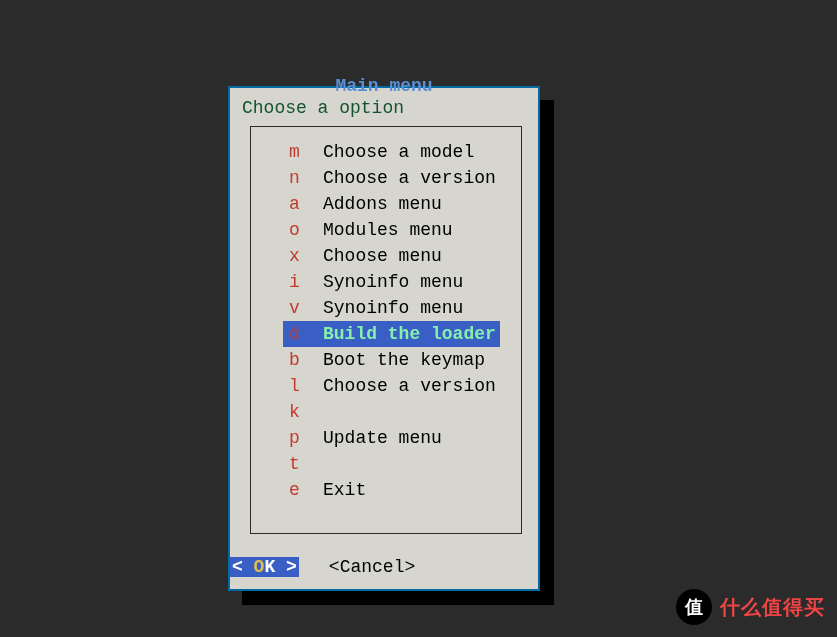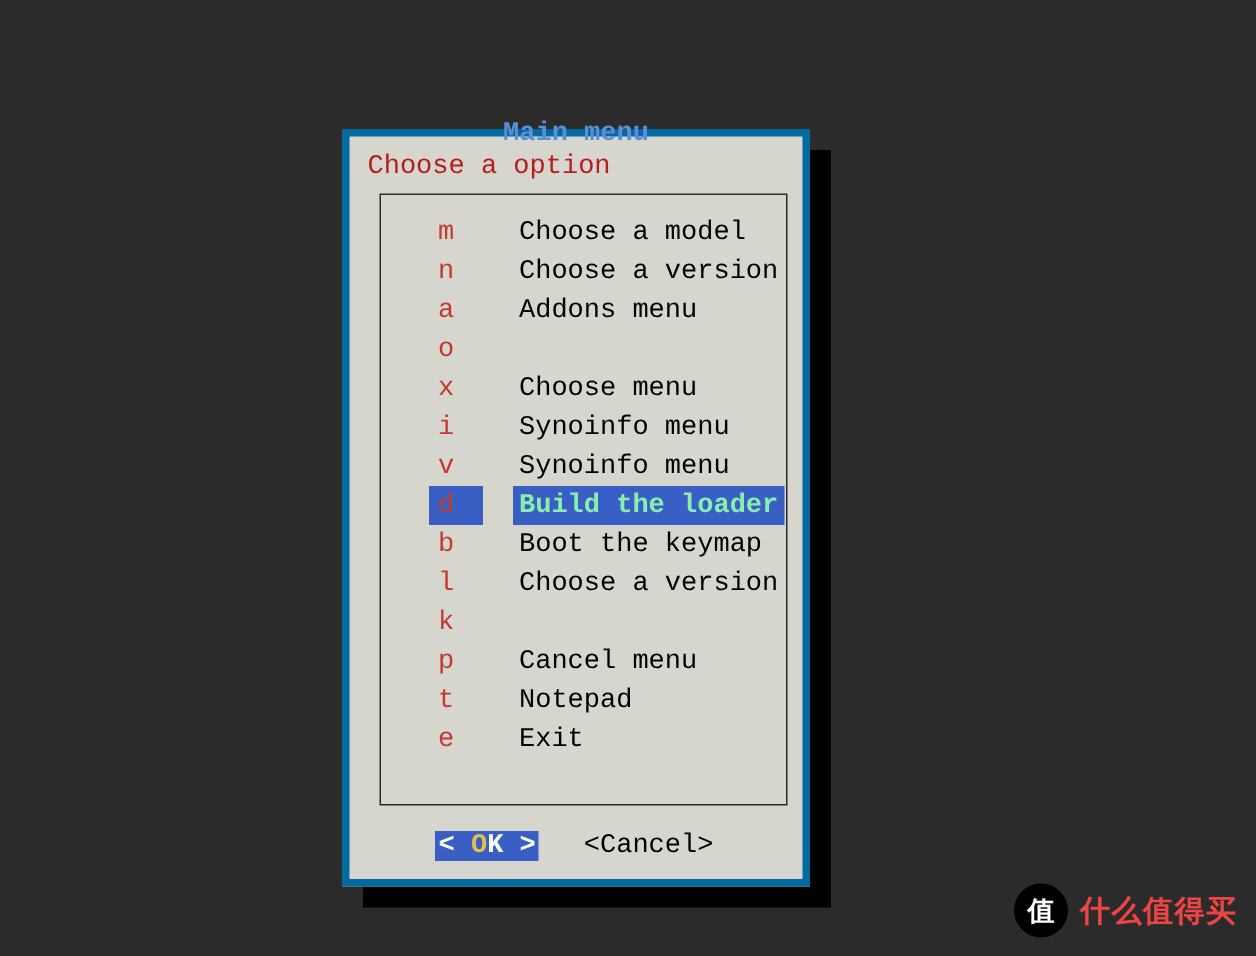--- a/index.html
+++ b/index.html
@@ -22,7 +22,7 @@
       left: 228px; top: 86px;
       width: 312px; height: 505px;
       background: #d6d6cf;
-      border: 5px solid #0369a1;
+      border: 2px solid #0369a1;
     }
     .title {
       position: absolute;

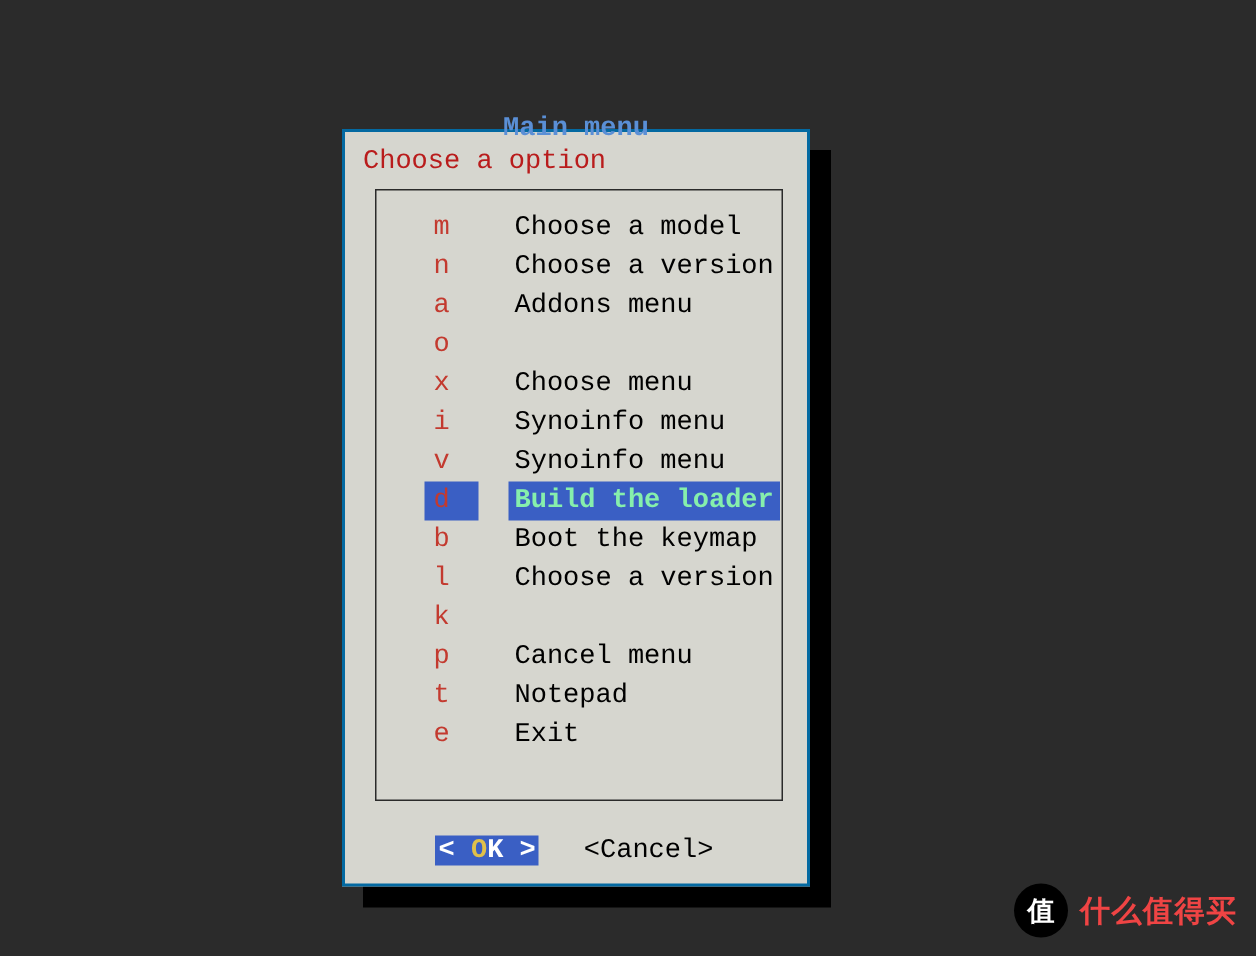--- a/index.html
+++ b/index.html
@@ -35,7 +35,7 @@
     .prompt {
       position: absolute;
       top: 10px; left: 12px;
-      color: #b91c1c;
+      color: #14532d;
     }
     .inner-box {
       position: absolute;

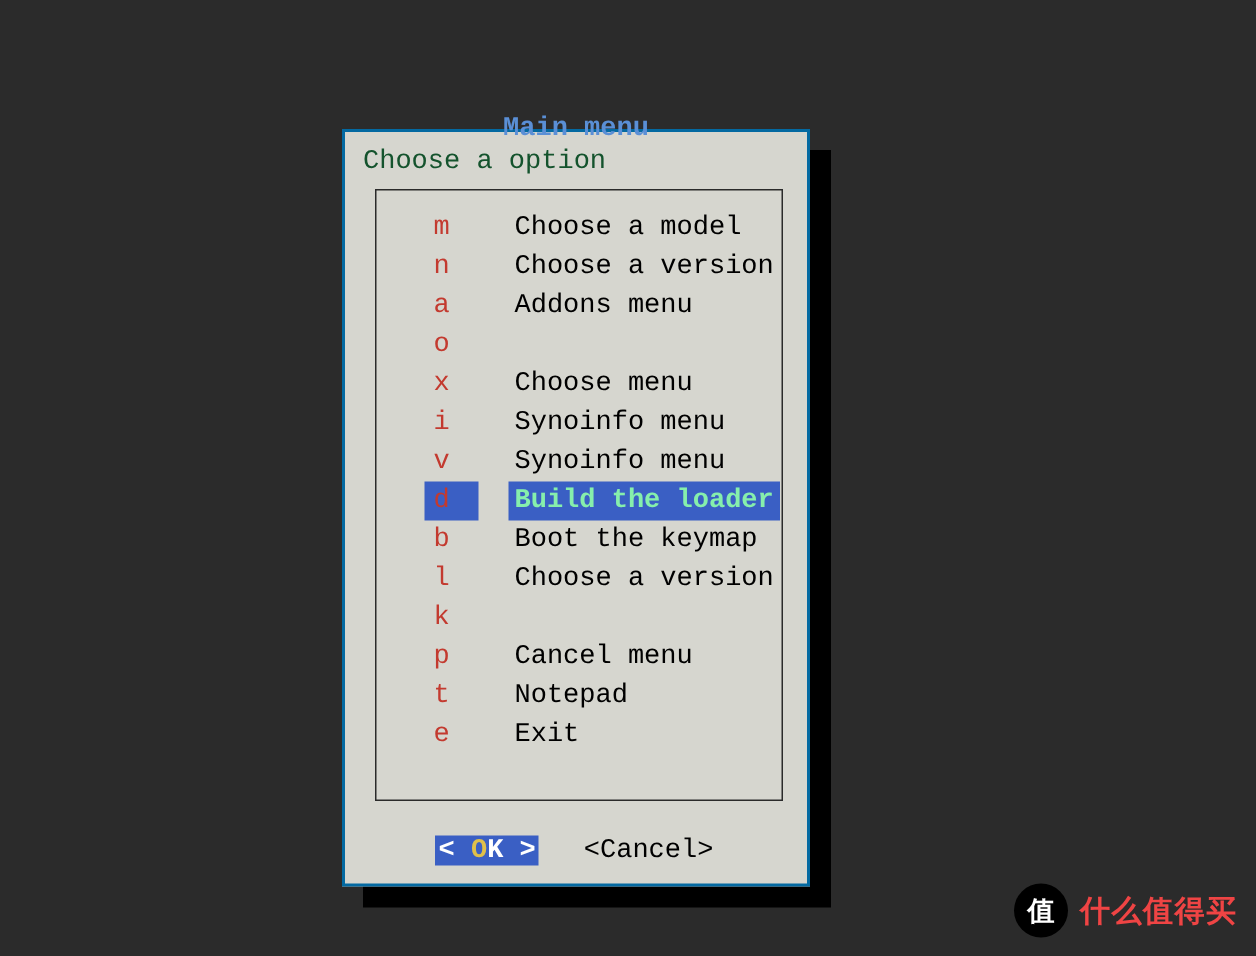--- a/index.html
+++ b/index.html
@@ -54,7 +54,7 @@
       white-space: pre;
     }
     .key { color: #c33a2f; width: 36px; text-align: left; padding-left: 6px; }
-    .label { color: #000; padding: 0 4px; margin-left: 20px; }
+    .label { color: #000; padding: 0 4px; }
     .menu-item.selected .key { background: #3a5fc4; color: #c33a2f; }
     .menu-item.selected .label { background: #3a5fc4; color: #86efac; font-weight: bold; }
     .buttons {

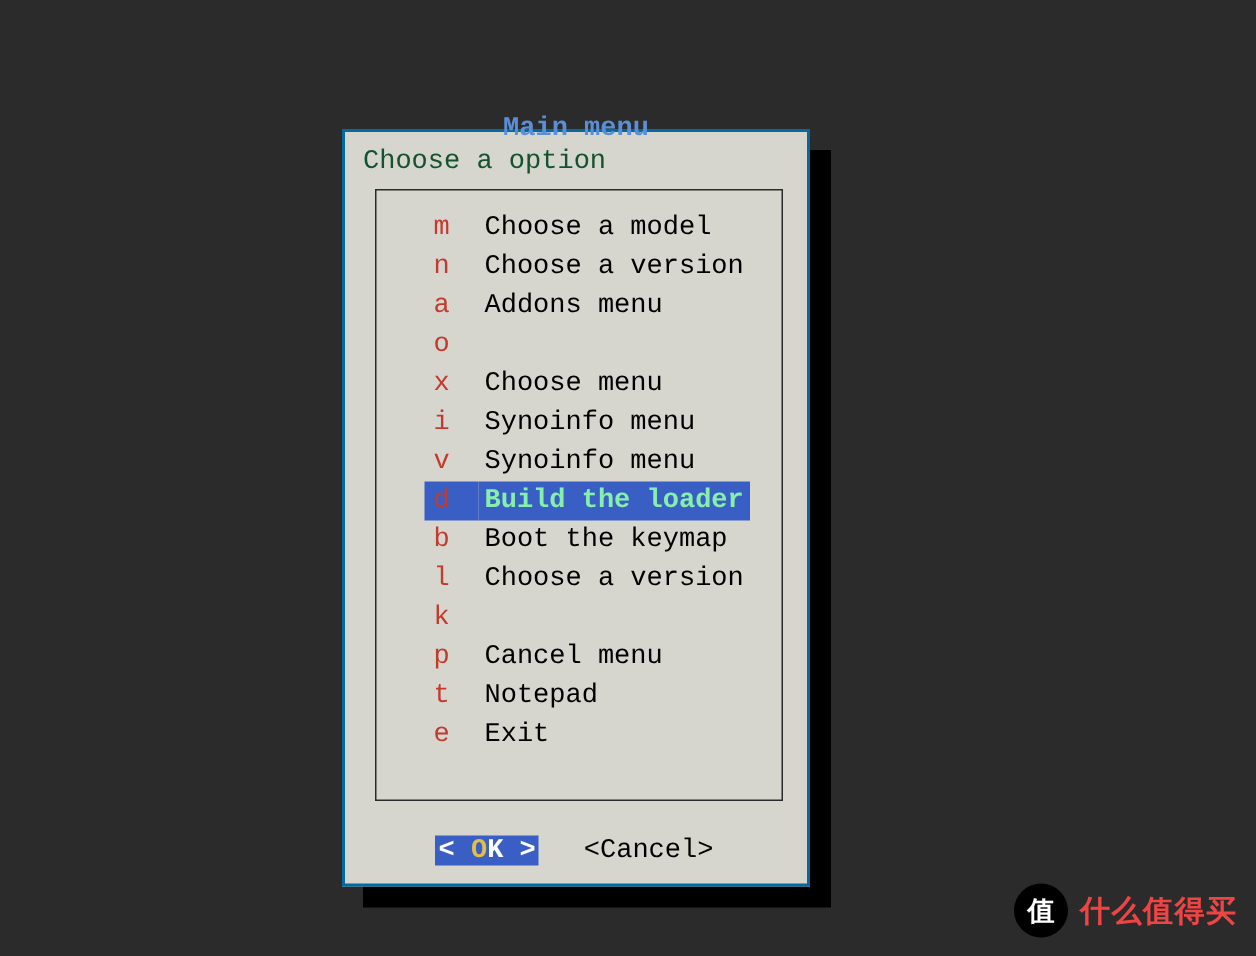--- a/index.html
+++ b/index.html
@@ -104,7 +104,7 @@
         <div class="menu-item"><span class="key">m</span><span class="label">Choose a model</span></div>
         <div class="menu-item"><span class="key">n</span><span class="label">Choose a version</span></div>
         <div class="menu-item"><span class="key">a</span><span class="label">Addons menu</span></div>
-        <div class="menu-item"><span class="key">o</span></div>
+        <div class="menu-item"><span class="key">o</span><span class="label">Modules menu</span></div>
         <div class="menu-item"><span class="key">x</span><span class="label">Choose menu</span></div>
         <div class="menu-item"><span class="key">i</span><span class="label">Synoinfo menu</span></div>
         <div class="menu-item"><span class="key">v</span><span class="label">Synoinfo menu</span></div>

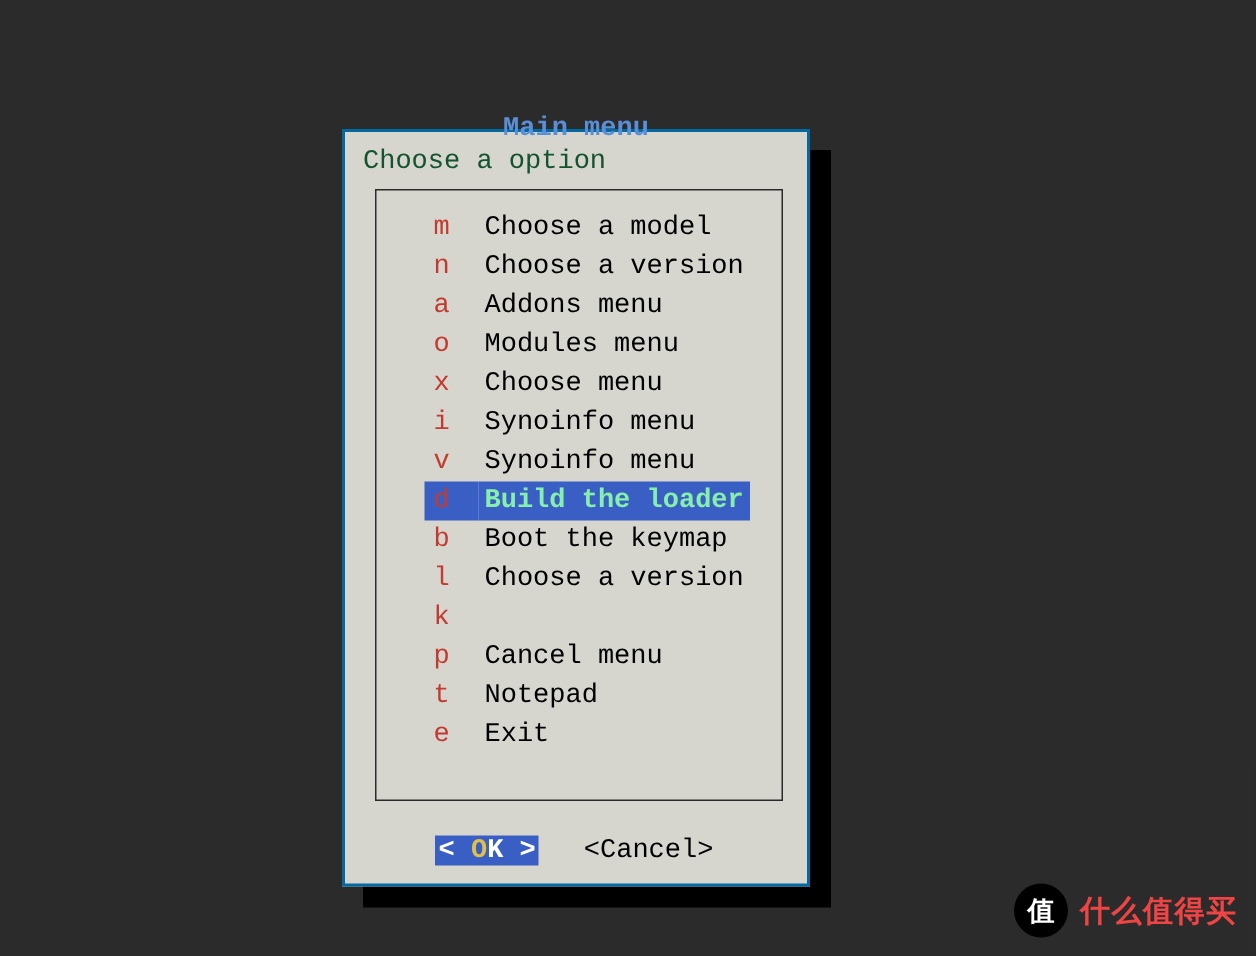--- a/index.html
+++ b/index.html
@@ -112,7 +112,7 @@
         <div class="menu-item"><span class="key">b</span><span class="label">Boot the keymap</span></div>
         <div class="menu-item"><span class="key">l</span><span class="label">Choose a version</span></div>
         <div class="menu-item"><span class="key">k</span></div>
-        <div class="menu-item"><span class="key">p</span><span class="label">Cancel menu</span></div>
+        <div class="menu-item"><span class="key">p</span><span class="label">Update menu</span></div>
         <div class="menu-item"><span class="key">t</span><span class="label">Notepad</span></div>
         <div class="menu-item"><span class="key">e</span><span class="label">Exit</span></div>
       </div>

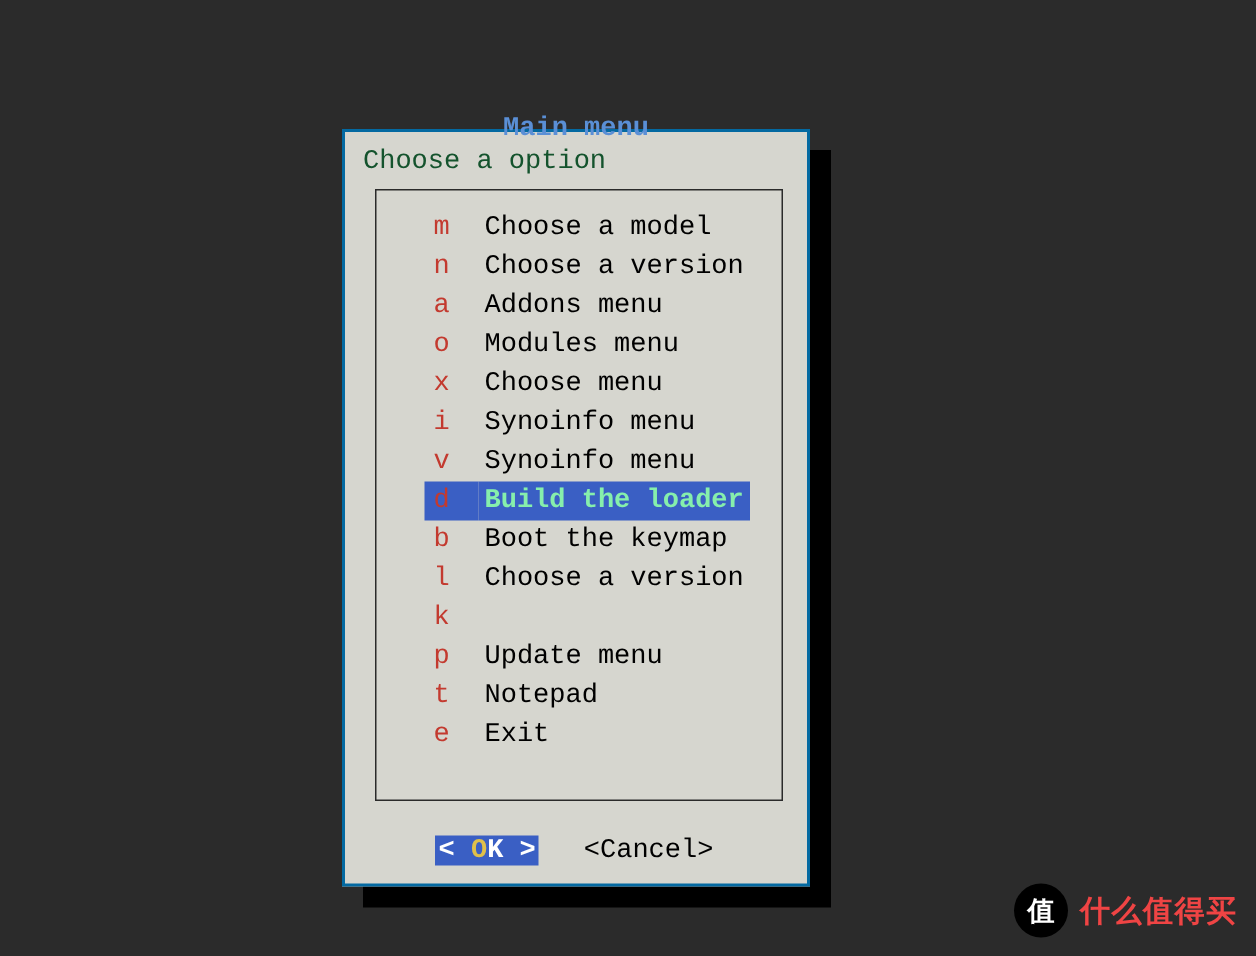--- a/index.html
+++ b/index.html
@@ -113,7 +113,7 @@
         <div class="menu-item"><span class="key">l</span><span class="label">Choose a version</span></div>
         <div class="menu-item"><span class="key">k</span></div>
         <div class="menu-item"><span class="key">p</span><span class="label">Update menu</span></div>
-        <div class="menu-item"><span class="key">t</span><span class="label">Notepad</span></div>
+        <div class="menu-item"><span class="key">t</span></div>
         <div class="menu-item"><span class="key">e</span><span class="label">Exit</span></div>
       </div>
   </div>

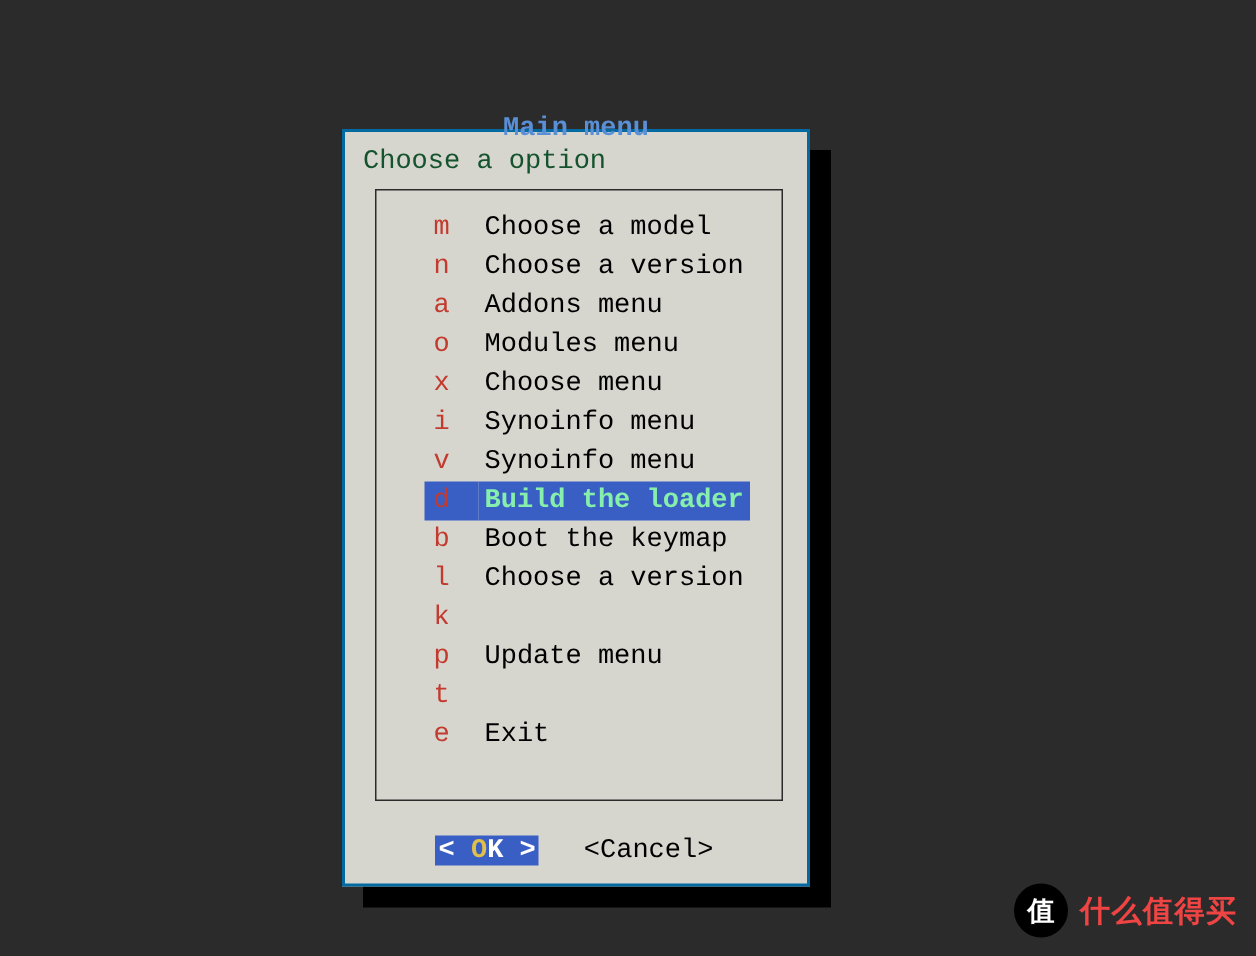--- a/index.html
+++ b/index.html
@@ -60,7 +60,7 @@
     .buttons {
       position: absolute;
       bottom: 12px; left: 0; right: 0;
-      text-align: center;
+      text-align: left;
       color: #000;
     }
     .btn { display: inline-block; padding: 0 2px; }

